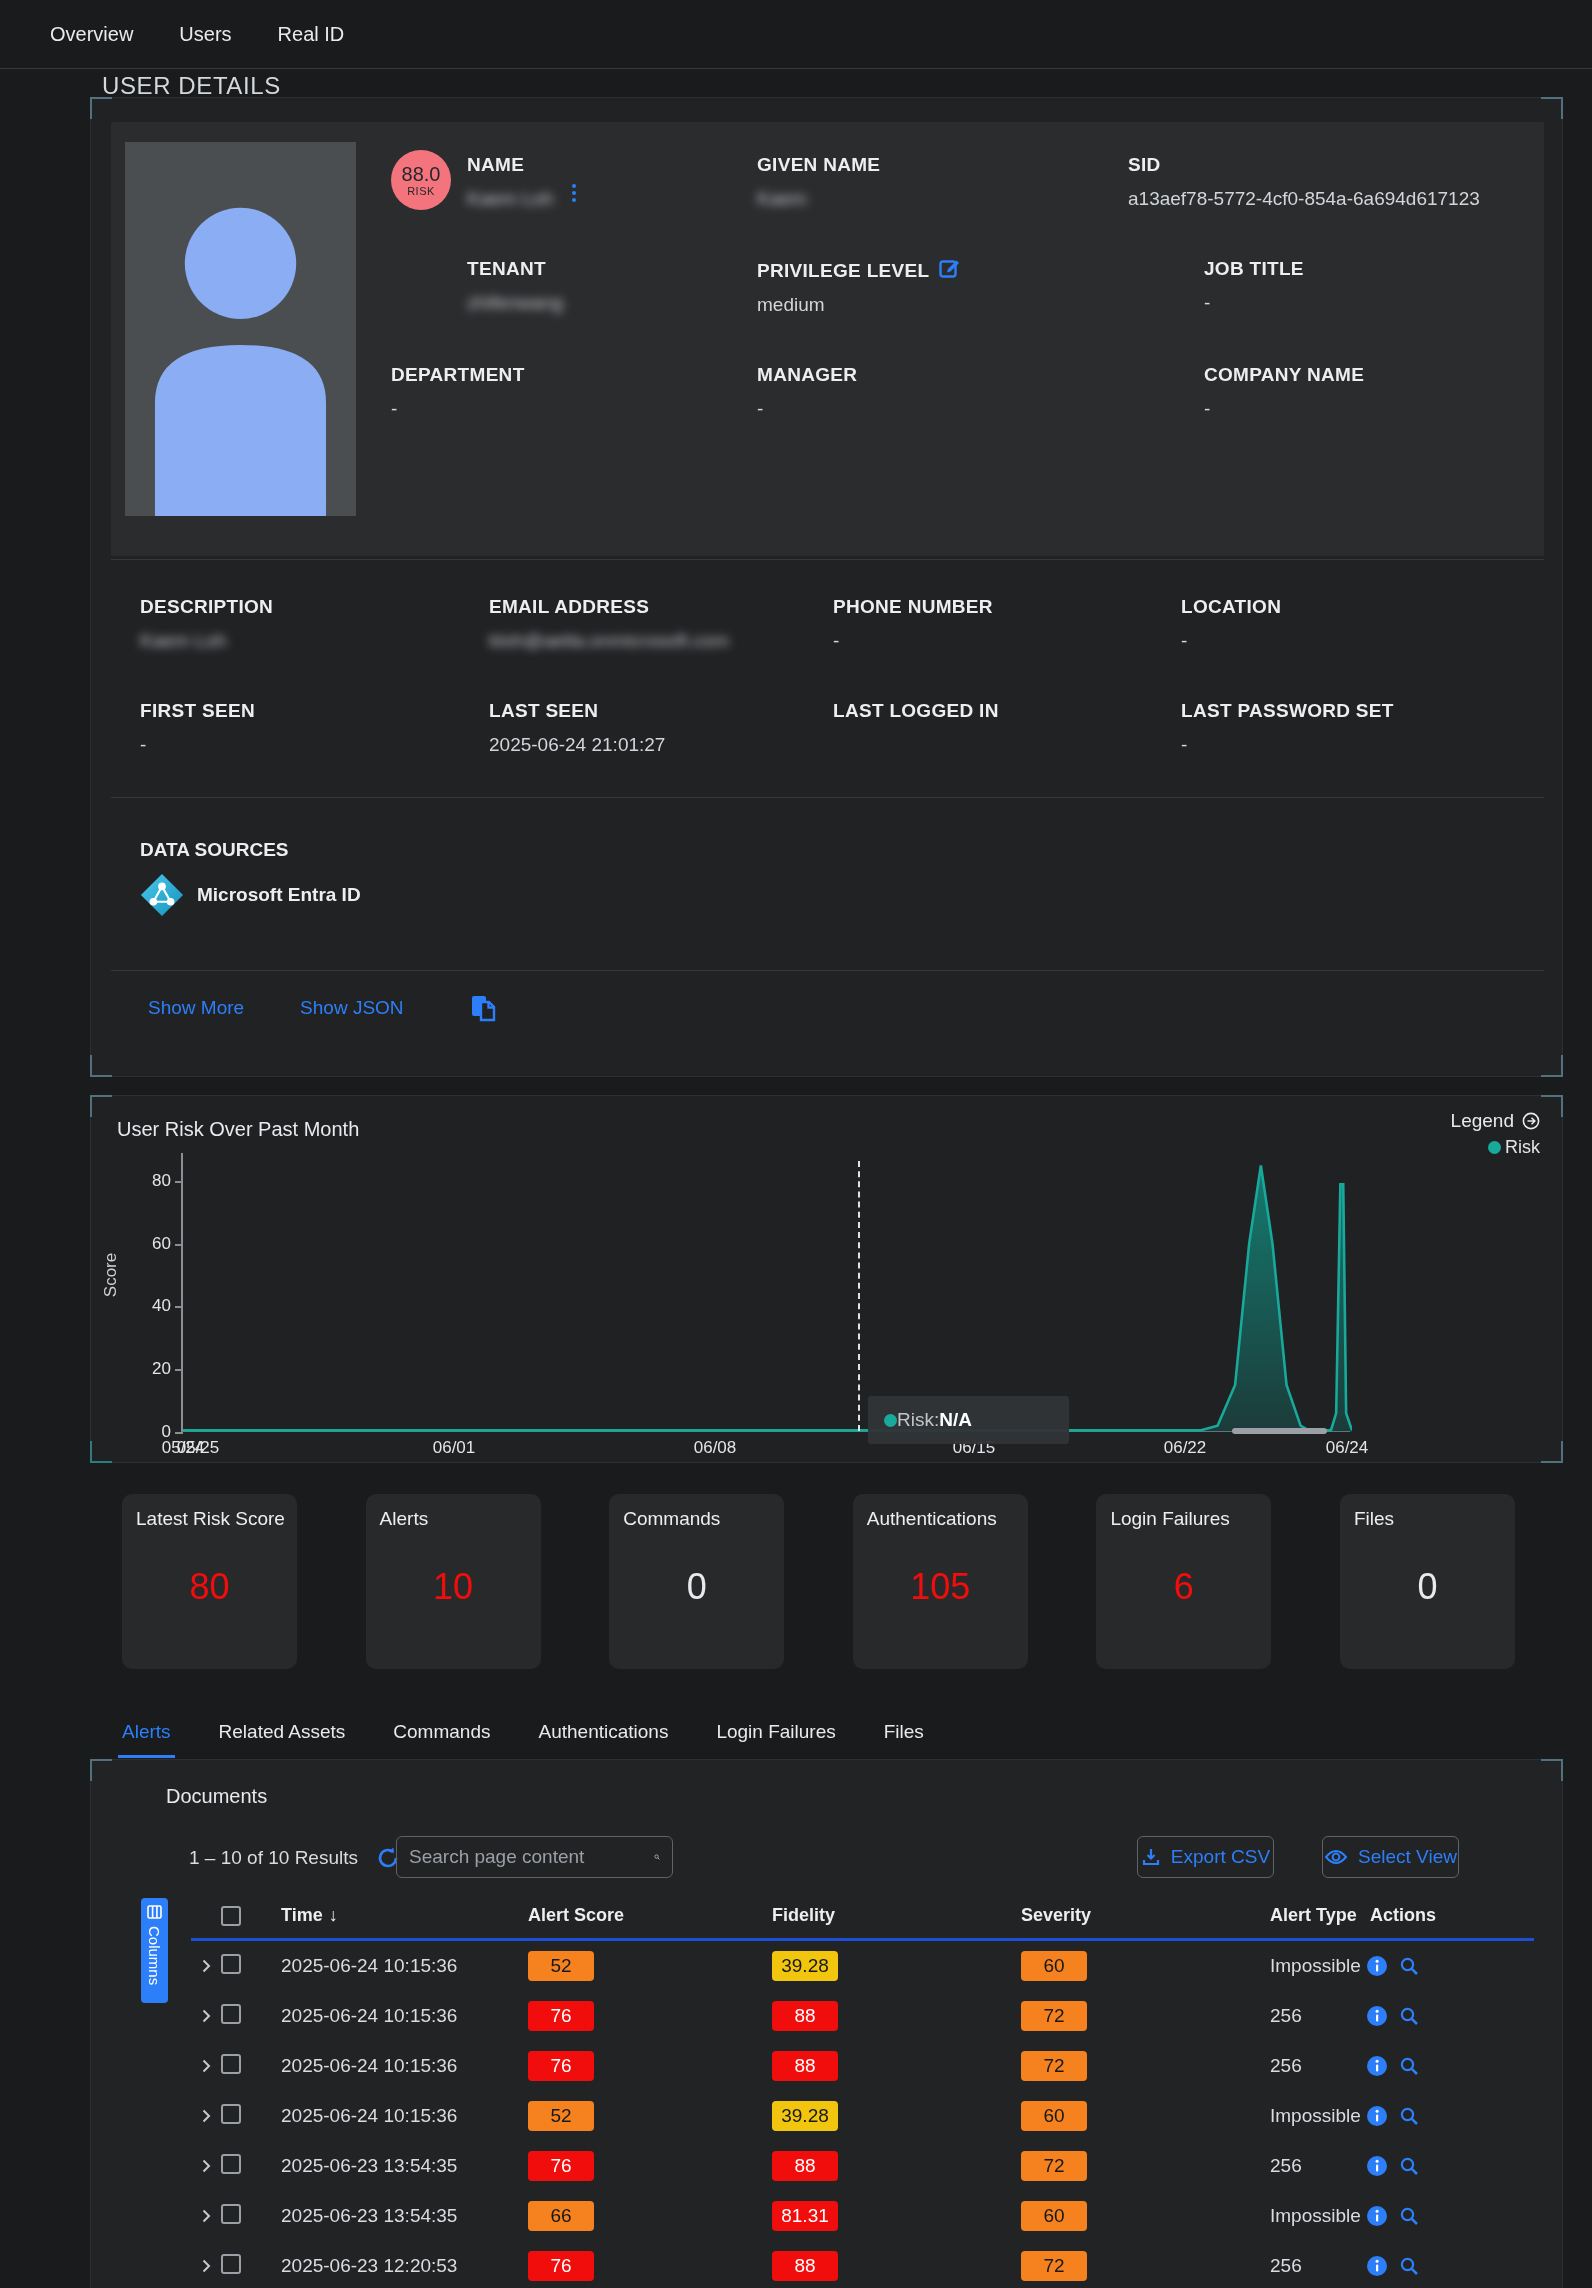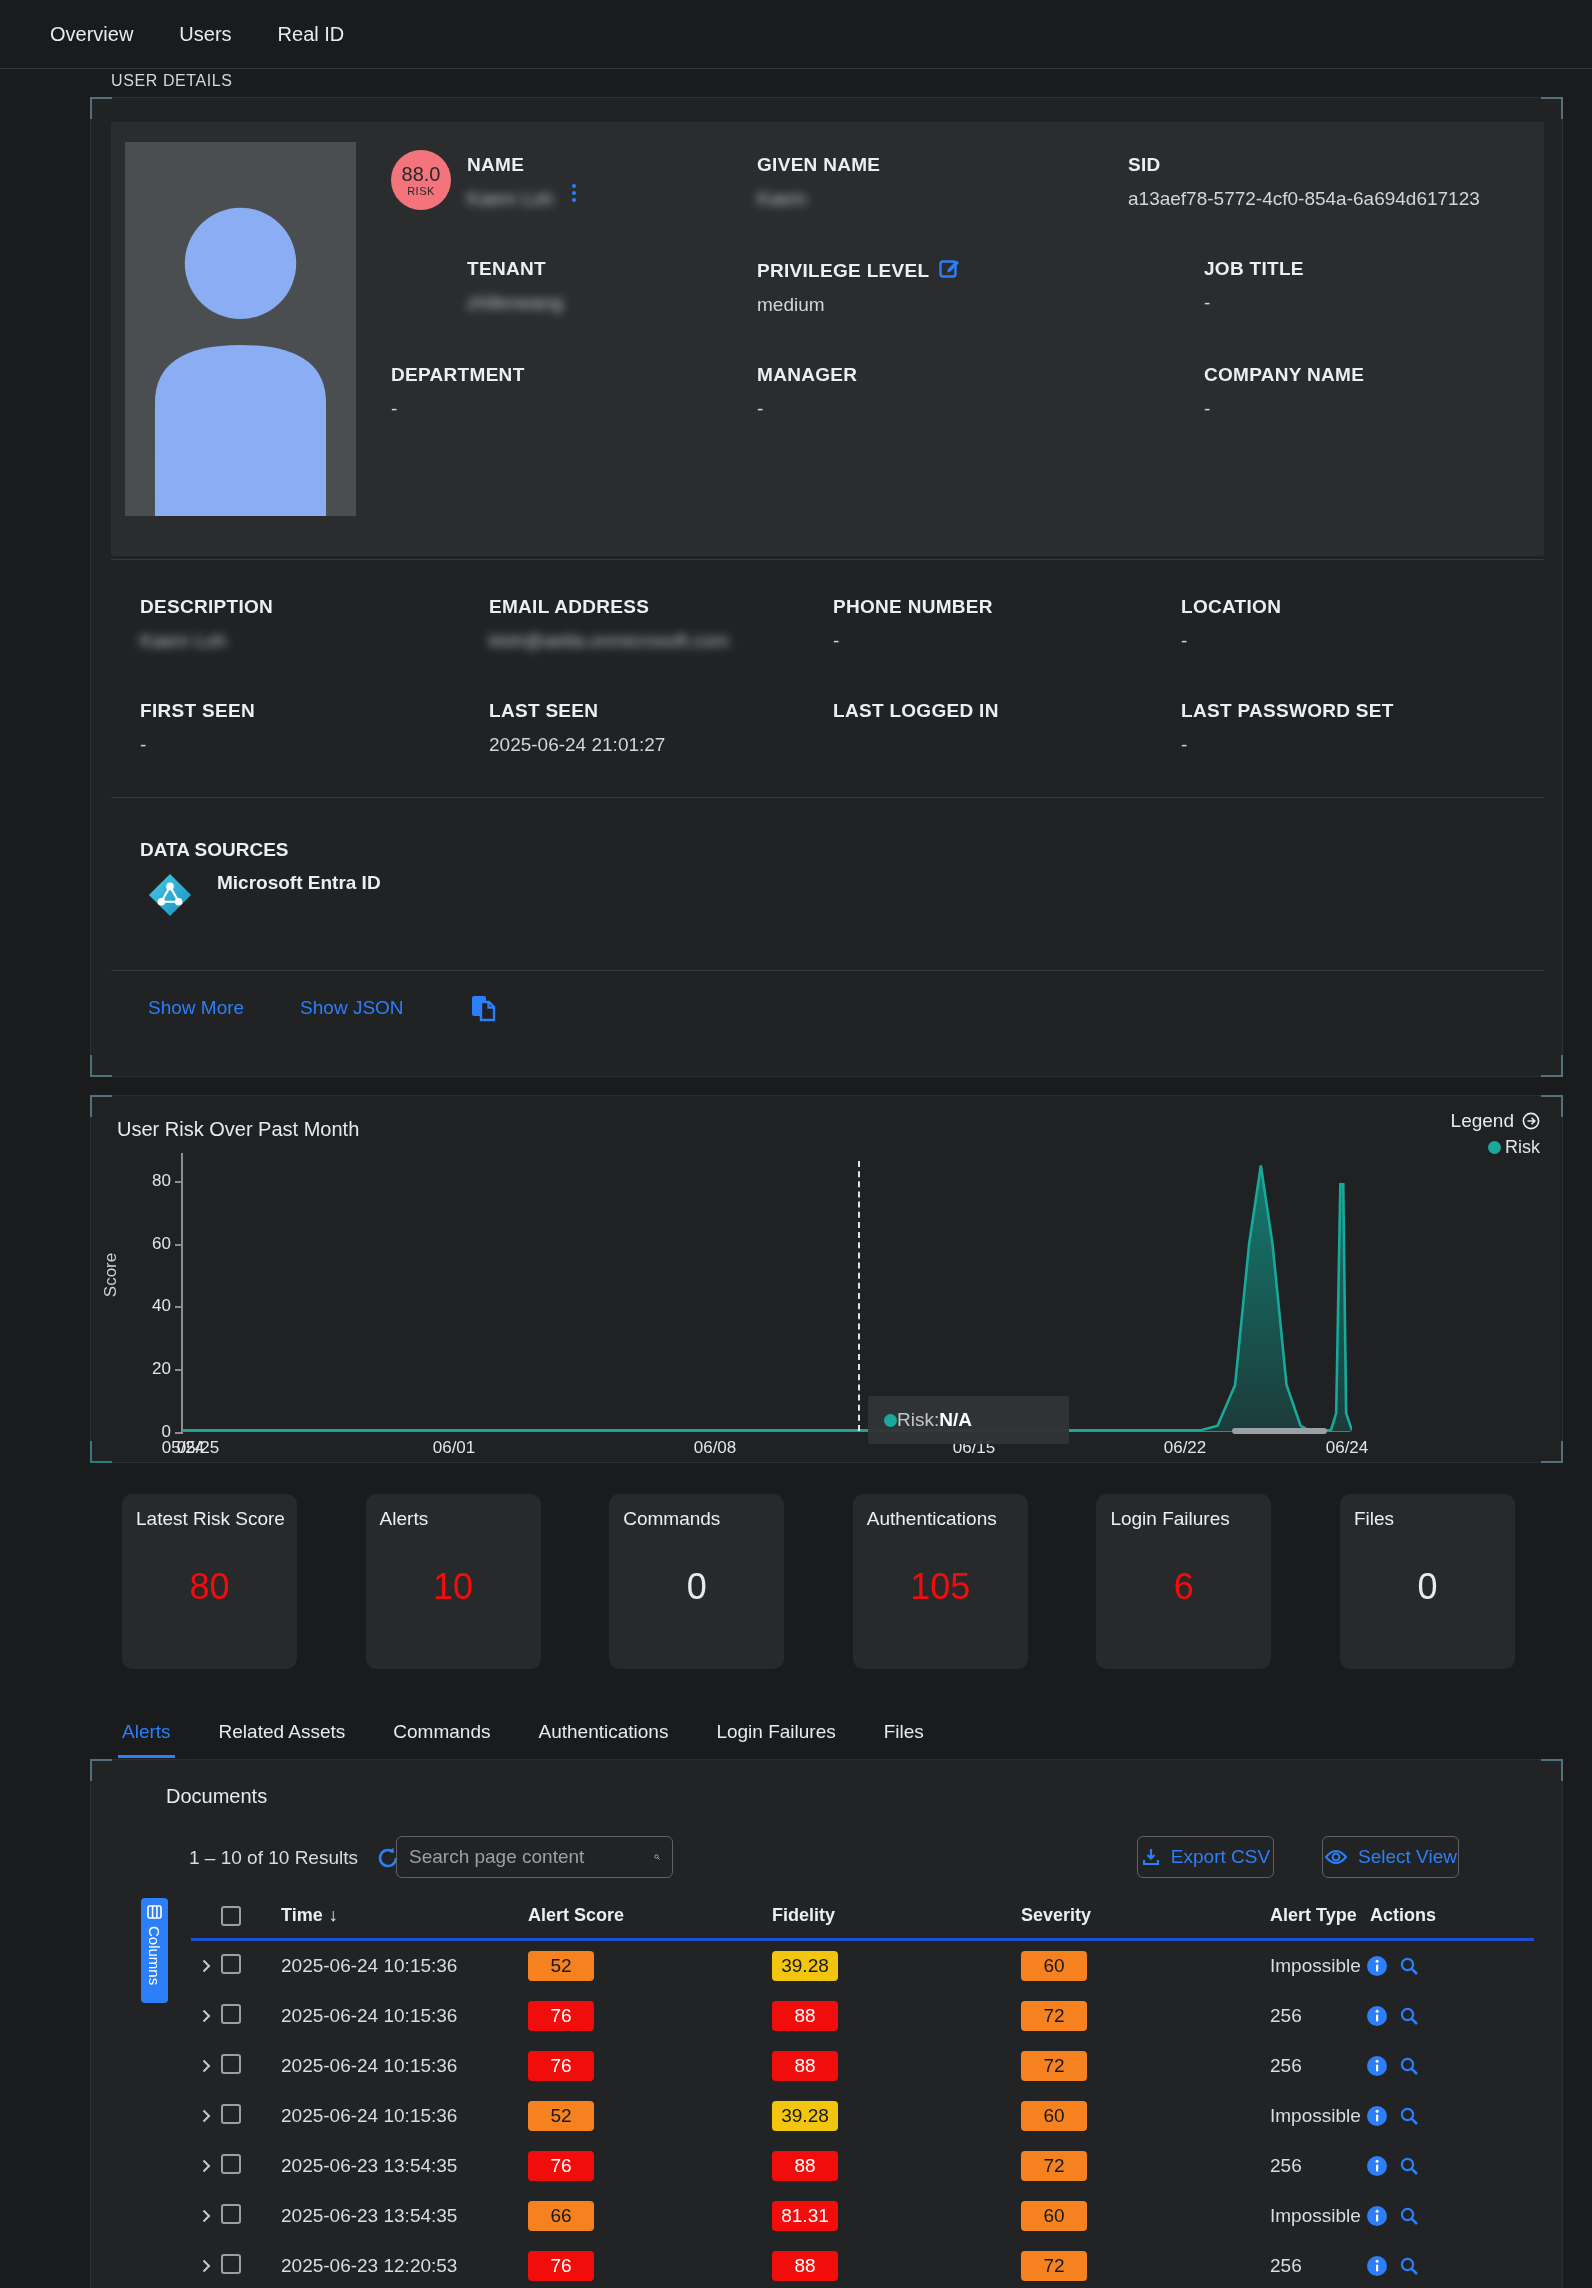--- a/index.html
+++ b/index.html
@@ -22,7 +22,7 @@
   .c-bl { left:-1px; bottom:-1px; border-left:2px solid #52707d; border-bottom:2px solid #52707d; }
   .c-br { right:-1px; bottom:-1px; border-right:2px solid #52707d; border-bottom:2px solid #52707d; }
   .c-teal { border-color:#2f7d83 !important; }
-  .section-title { position:absolute; left:111px; top:72px; font-size:16px; letter-spacing:0.6px; color:#d5d8db; }
+  .section-title { position:absolute; left:102px; top:72px; font-size:24px; letter-spacing:0.6px; color:#d5d8db; }
   
   .user-panel { left:90px; top:97px; width:1473px; height:980px; }
   .inner-card { position:absolute; left:20px; top:24px; width:1433px; height:434px; background:#2a2c2e; border-radius:2px; }

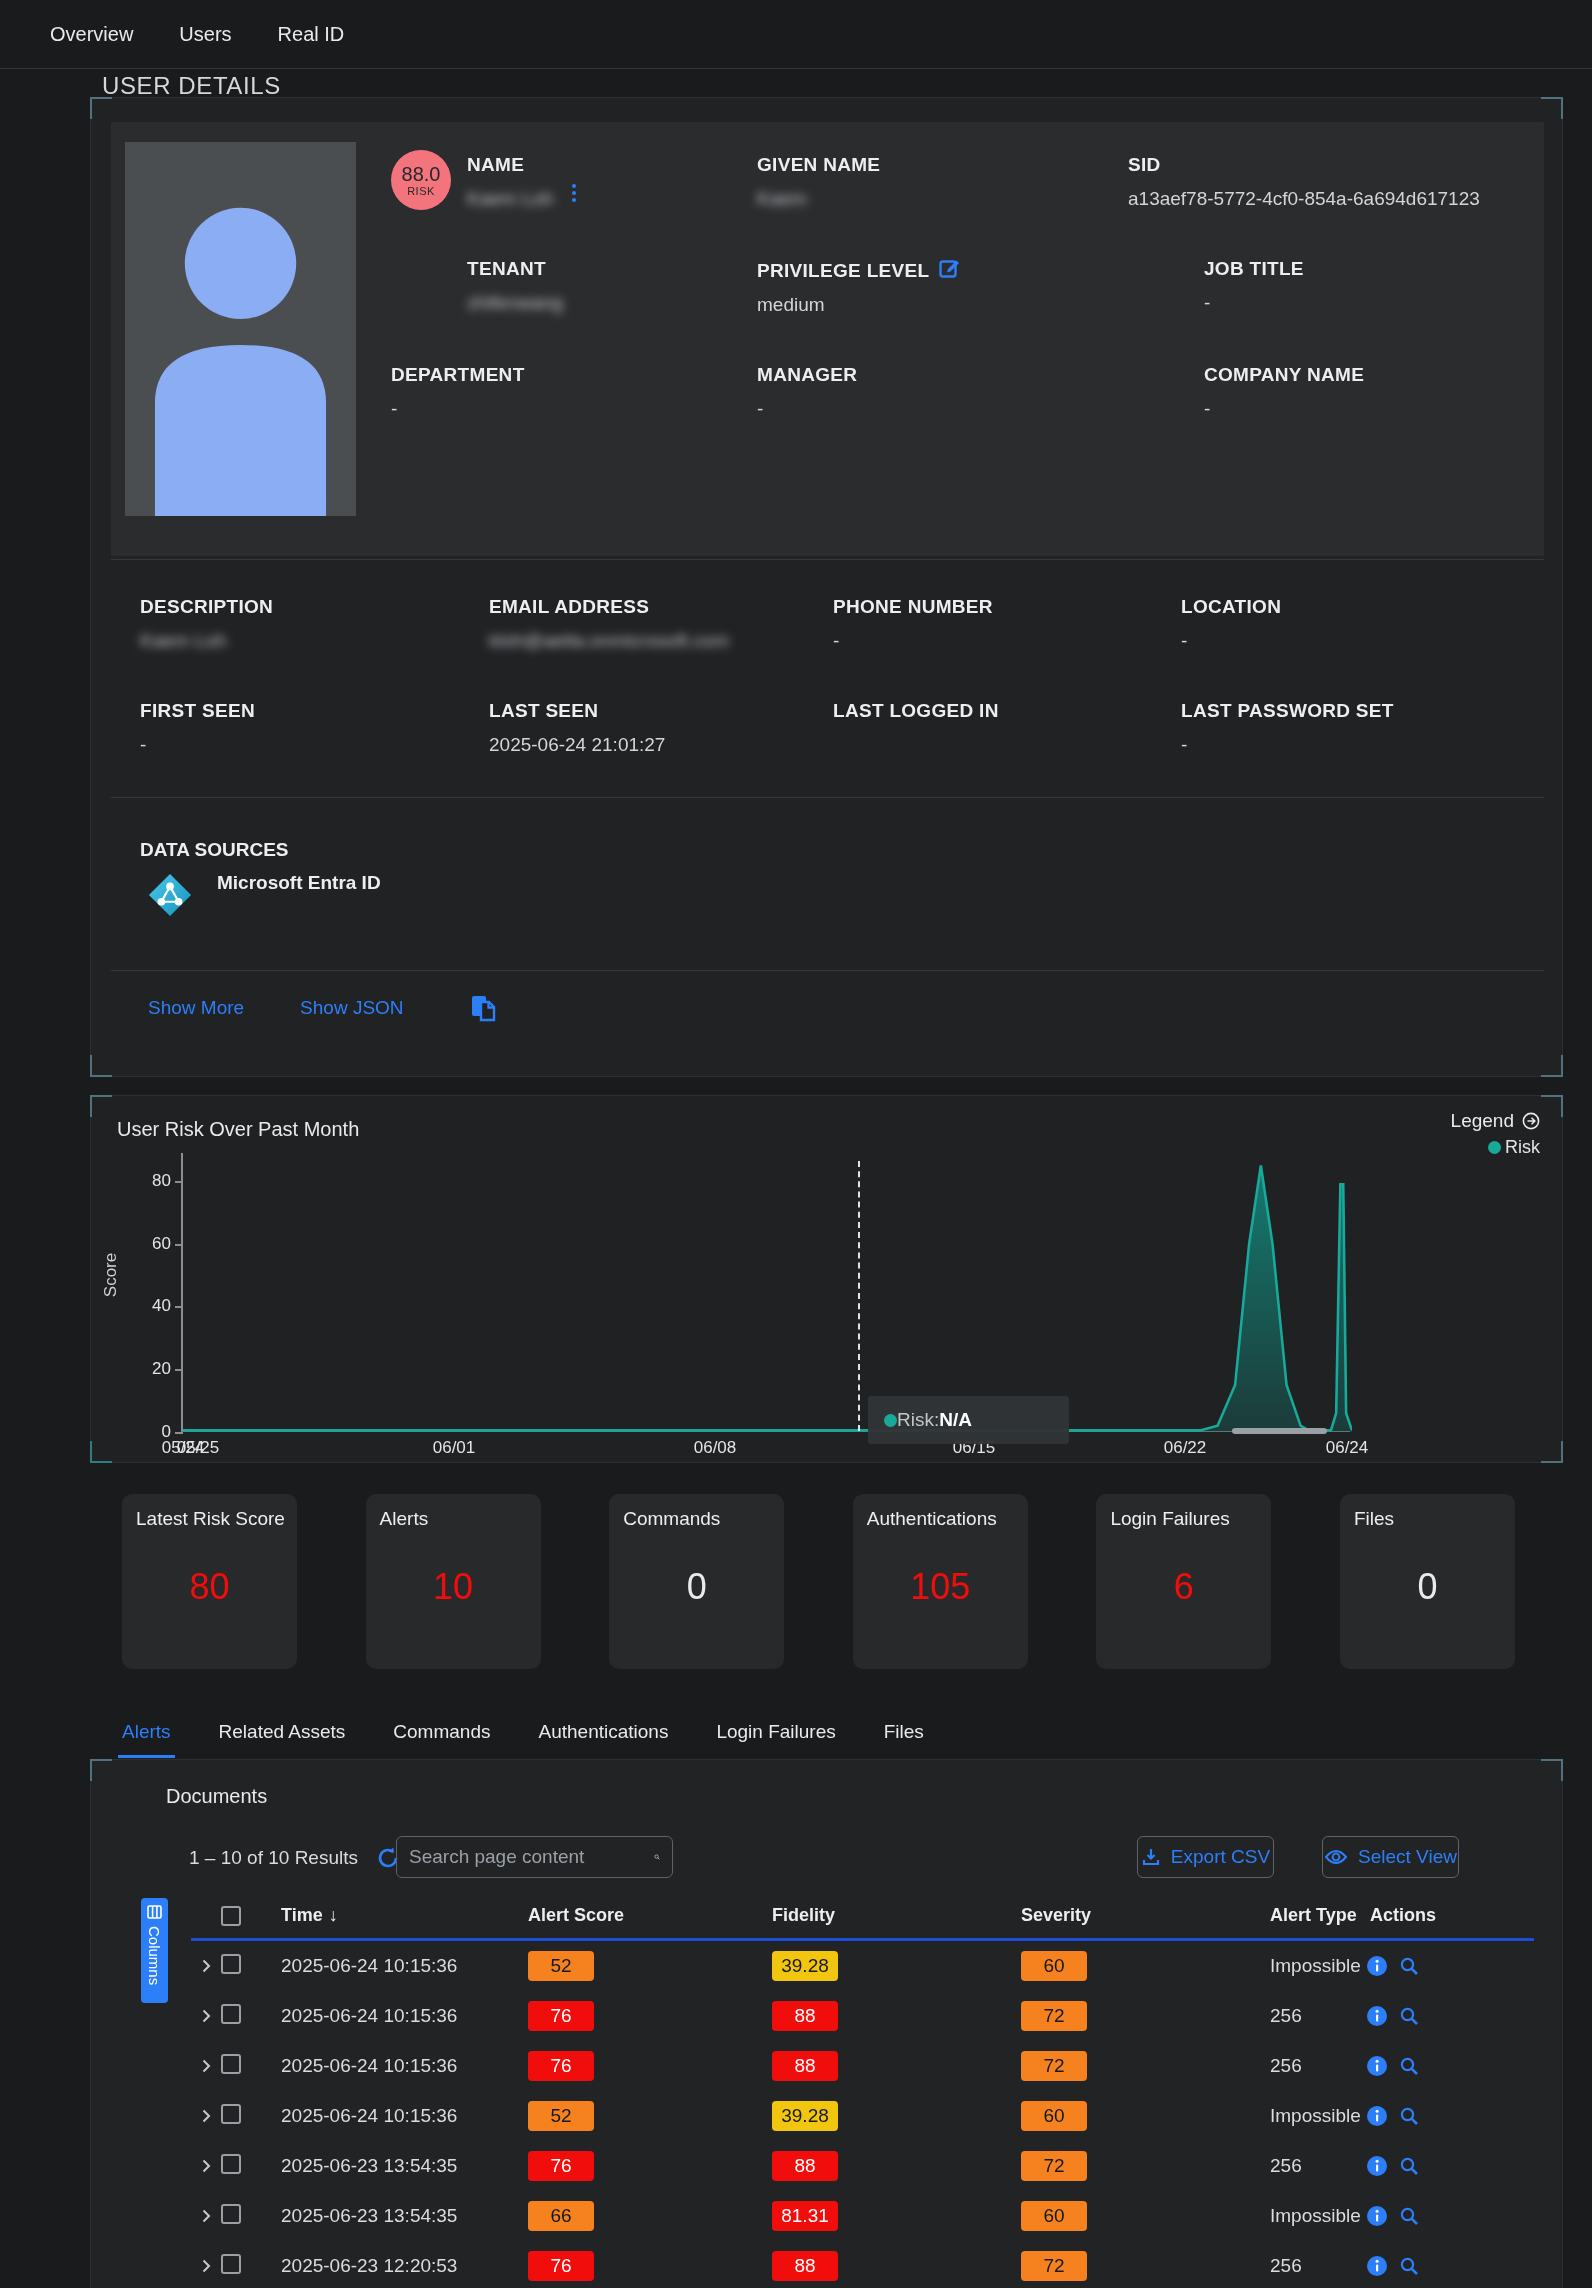--- a/index.html
+++ b/index.html
@@ -43,7 +43,7 @@
   .divider { position:absolute; left:20px; width:1433px; height:1px; background:#35393c; }
   .grid2 { position:absolute; left:49px; top:498px; display:grid; grid-template-columns:349px 344px 348px 1fr; row-gap:48px; }
   .ds-label { position:absolute; left:49px; top:741px; font-size:19px; font-weight:bold; color:#eceef0; }
-  .ds-row { position:absolute; left:56px; top:774px; display:flex; align-items:flex-start; gap:24px; }
+  .ds-row { position:absolute; left:48px; top:774px; display:flex; align-items:center; gap:12px; }
   .ds-name { font-weight:bold; color:#eceef0; }
   .links-row { position:absolute; left:57px; top:896px; display:flex; align-items:center; gap:56px; }
   .blue-link { color:#2d7ff9; font-size:19px; cursor:pointer; }

